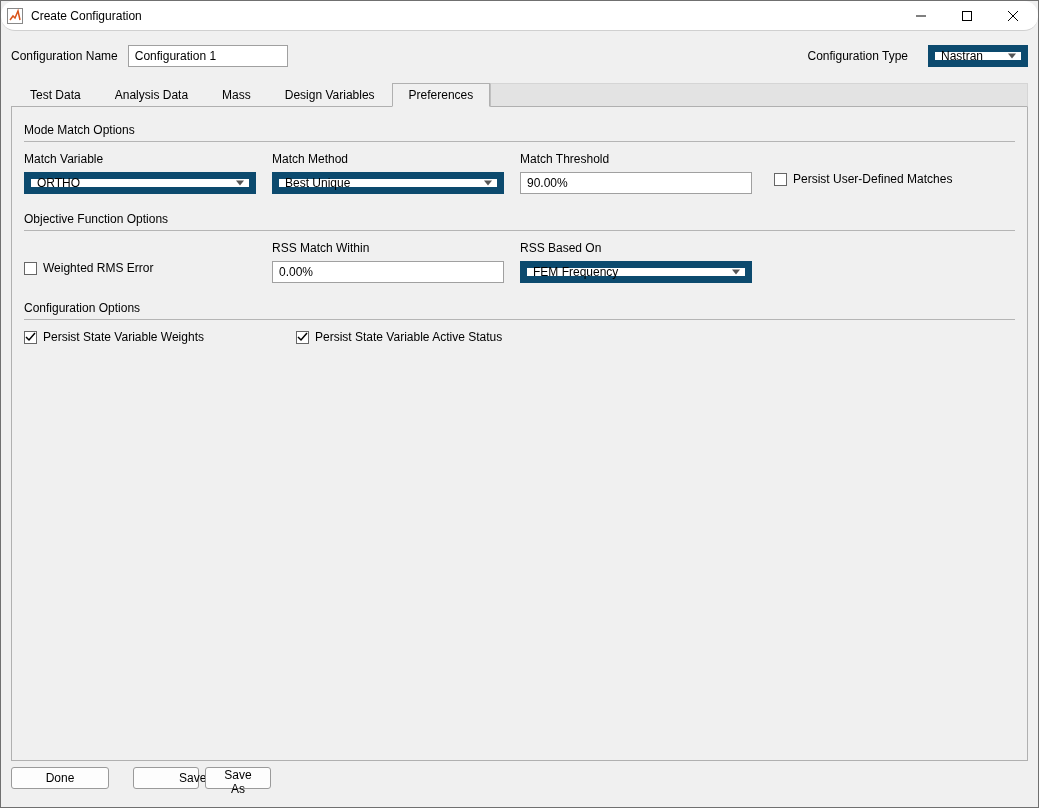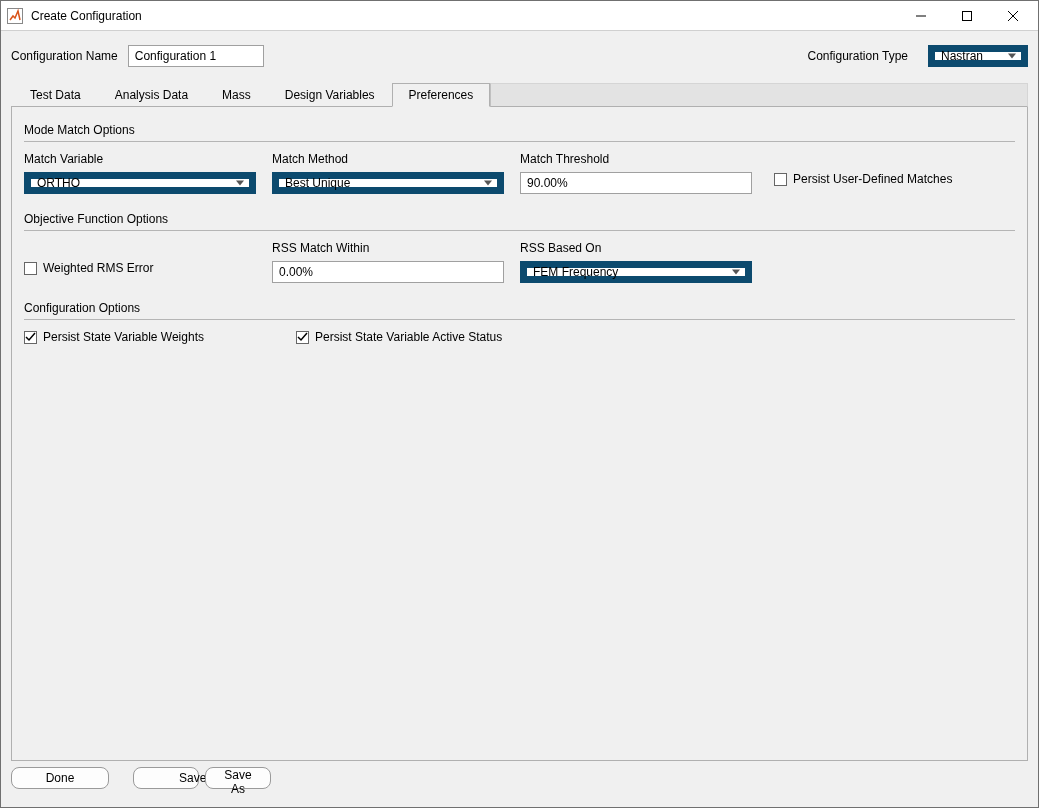--- a/index.html
+++ b/index.html
@@ -26,6 +26,7 @@
     display: flex;
     align-items: center;
     padding: 0 2px 0 6px;
+    border-radius: 14px;
   }
   .titlebar .app-icon {
     width: 16px; height: 16px;

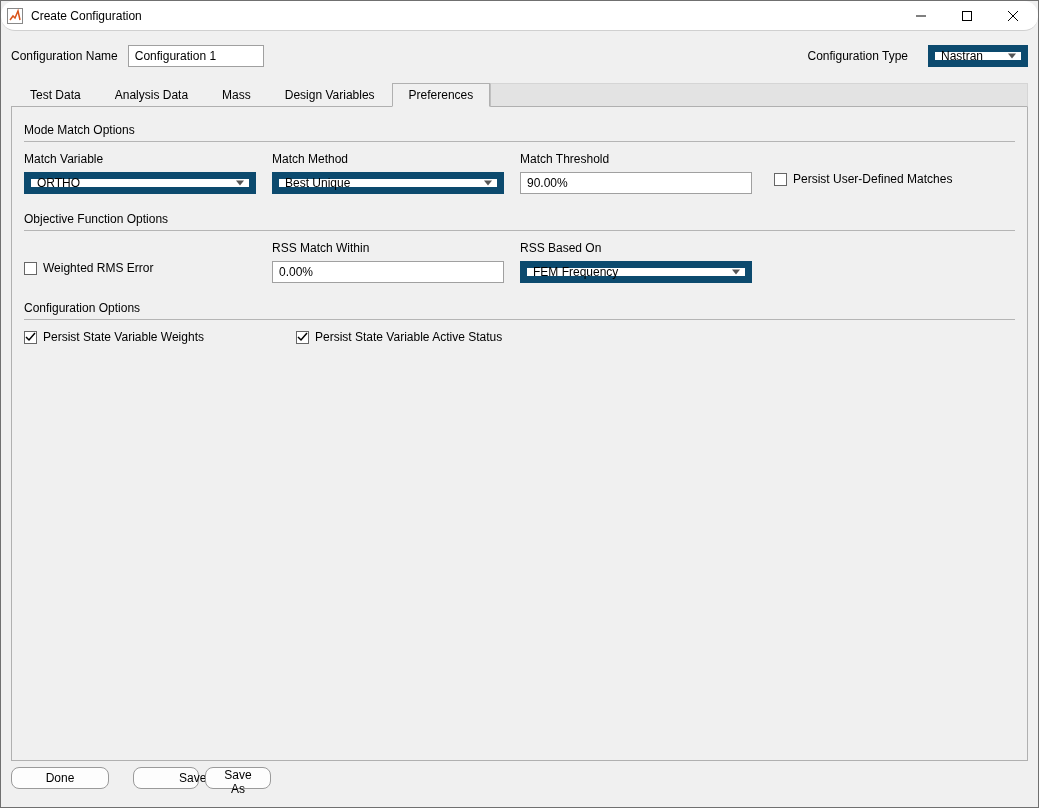--- a/index.html
+++ b/index.html
@@ -59,7 +59,7 @@
   .toprow .label { margin-right: 10px; }
   .toprow .spacer { flex: 1; }
   .toprow input.text {
-    width: 136px;
+    width: 160px;
     height: 22px;
     padding: 2px 6px;
     border: 1px solid #a0a0a0;

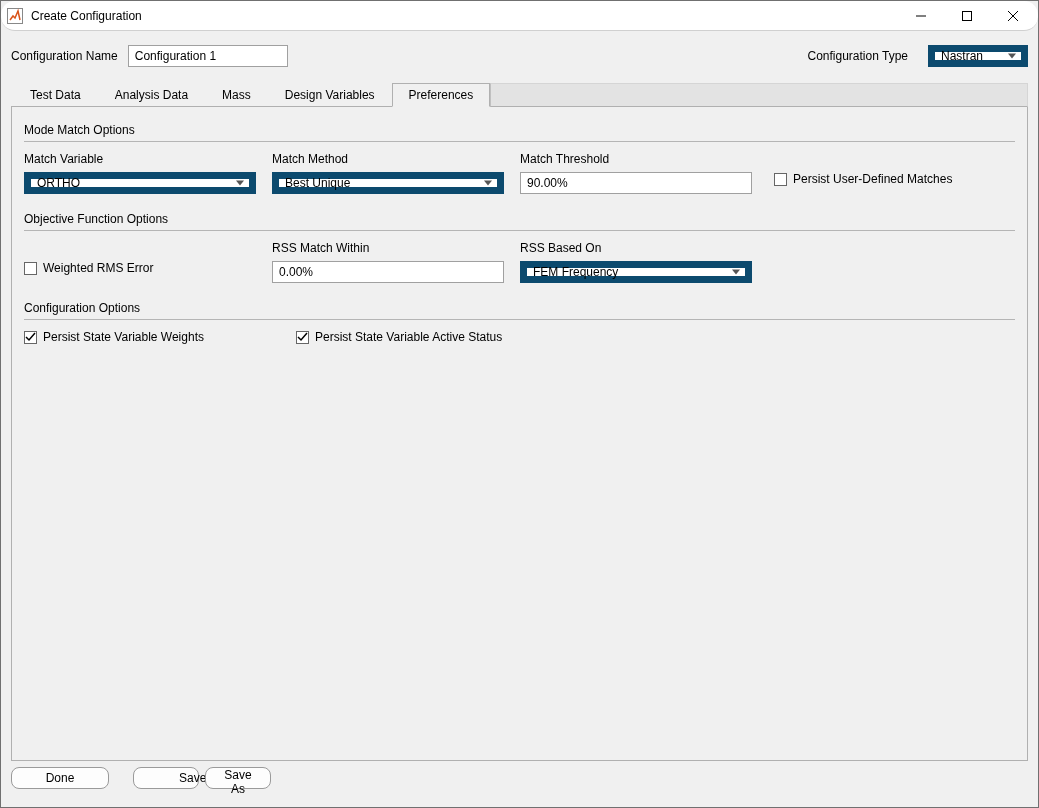--- a/index.html
+++ b/index.html
@@ -190,7 +190,7 @@
     height: 22px;
     border: 1px solid #9a9a9a;
     background: #fdfdfd;
-    border-radius: 8px;
+    border-radius: 3px;
     font: inherit;
     cursor: default;
     padding: 0 12px;

